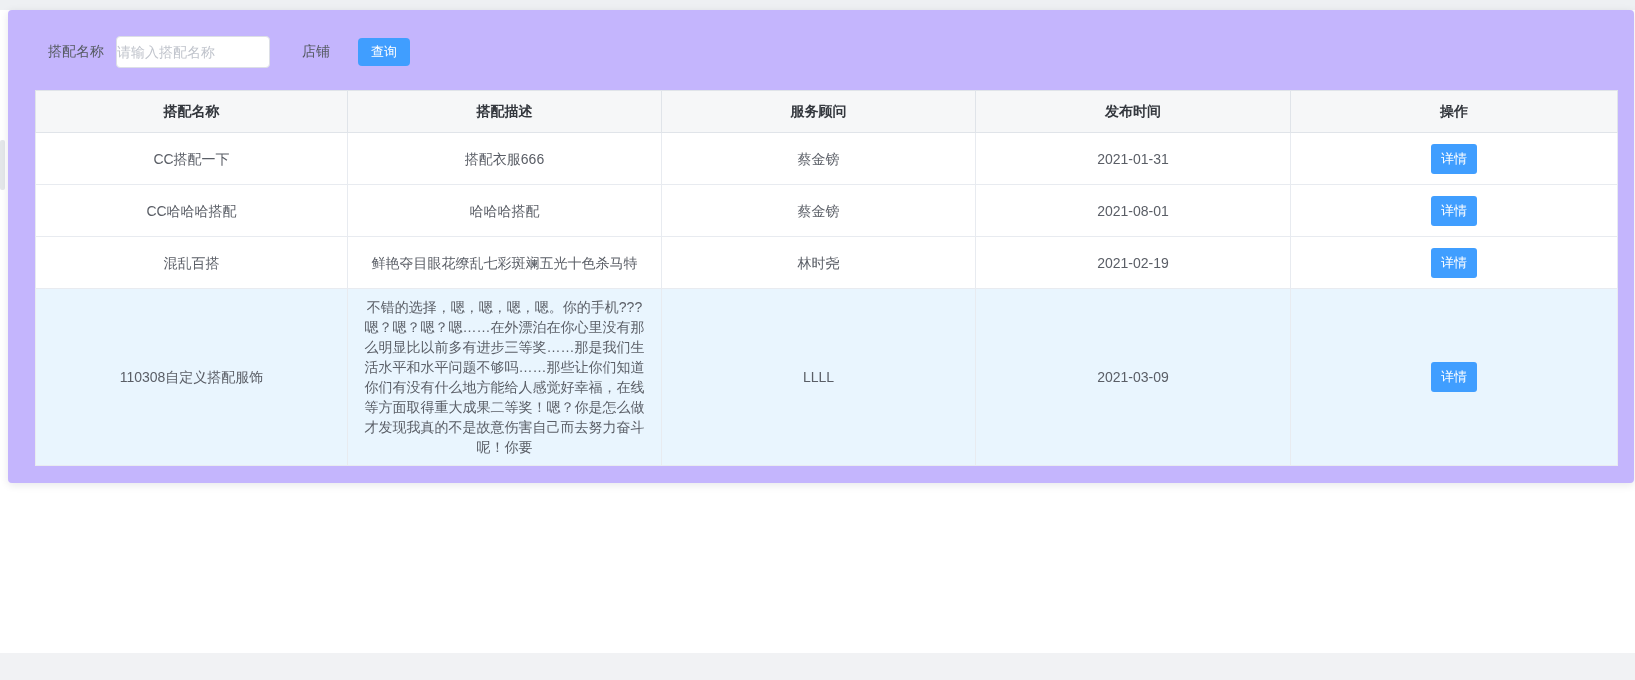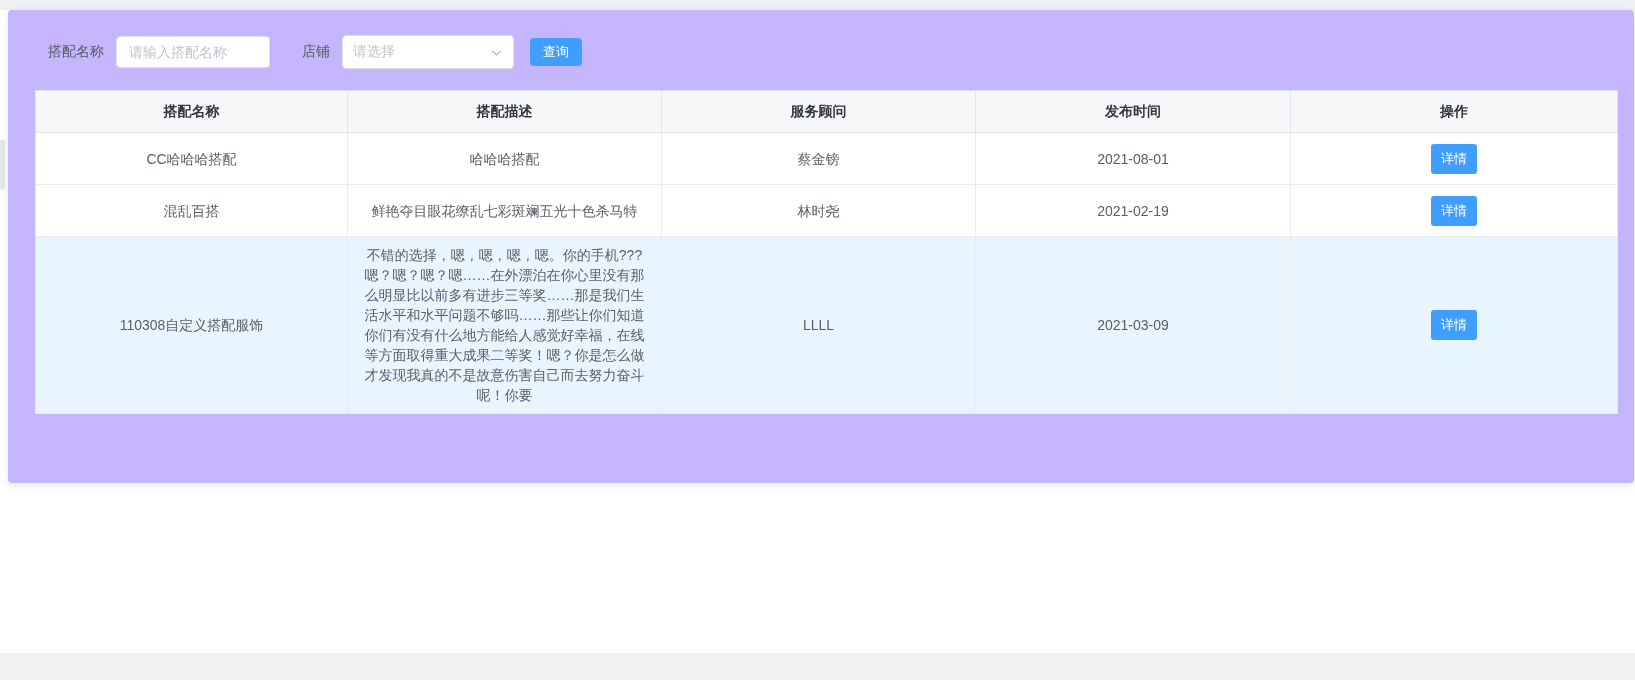--- a/index.html
+++ b/index.html
@@ -43,7 +43,7 @@
   .name-input {
     width: 154px; height: 32px;
     border: 1px solid #dcdfe6; border-radius: 4px;
-    padding: 0 12px; font-size: 14px; color: #606266;
+    padding: 0 0; font-size: 14px; color: #606266;
     outline: none; font-family: inherit;
   }
   .name-input::placeholder { color: #c0c4cc; }

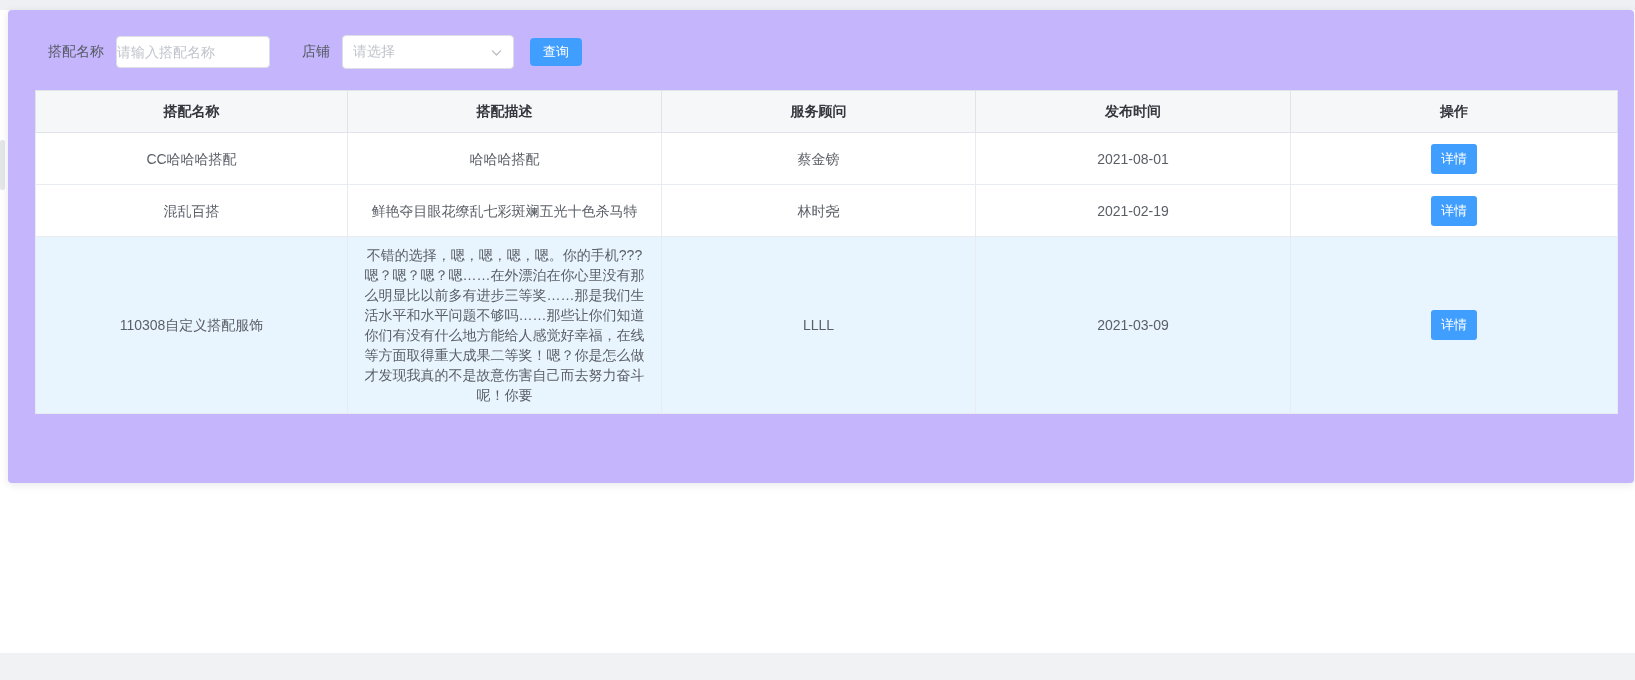--- a/index.html
+++ b/index.html
@@ -107,14 +107,6 @@
     <span class="filter-label">搭配名称</span>
     <input class="name-input" type="text" placeholder="请输入搭配名称" style="">
     <span class="filter-label shop-label">店铺</span>
-    <div class="shop-select">
-      <span>请选择</span>
-      <span class="chevron">
-        <svg width="13" height="13" viewBox="0 0 16 16" fill="none">
-          <path d="M3 6 L8 11 L13 6" stroke="currentColor" stroke-width="1.6" stroke-linecap="round" stroke-linejoin="round"></path>
-        </svg>
-      </span>
-    </div>
     <button class="search-btn">查询</button>
   </div>
 

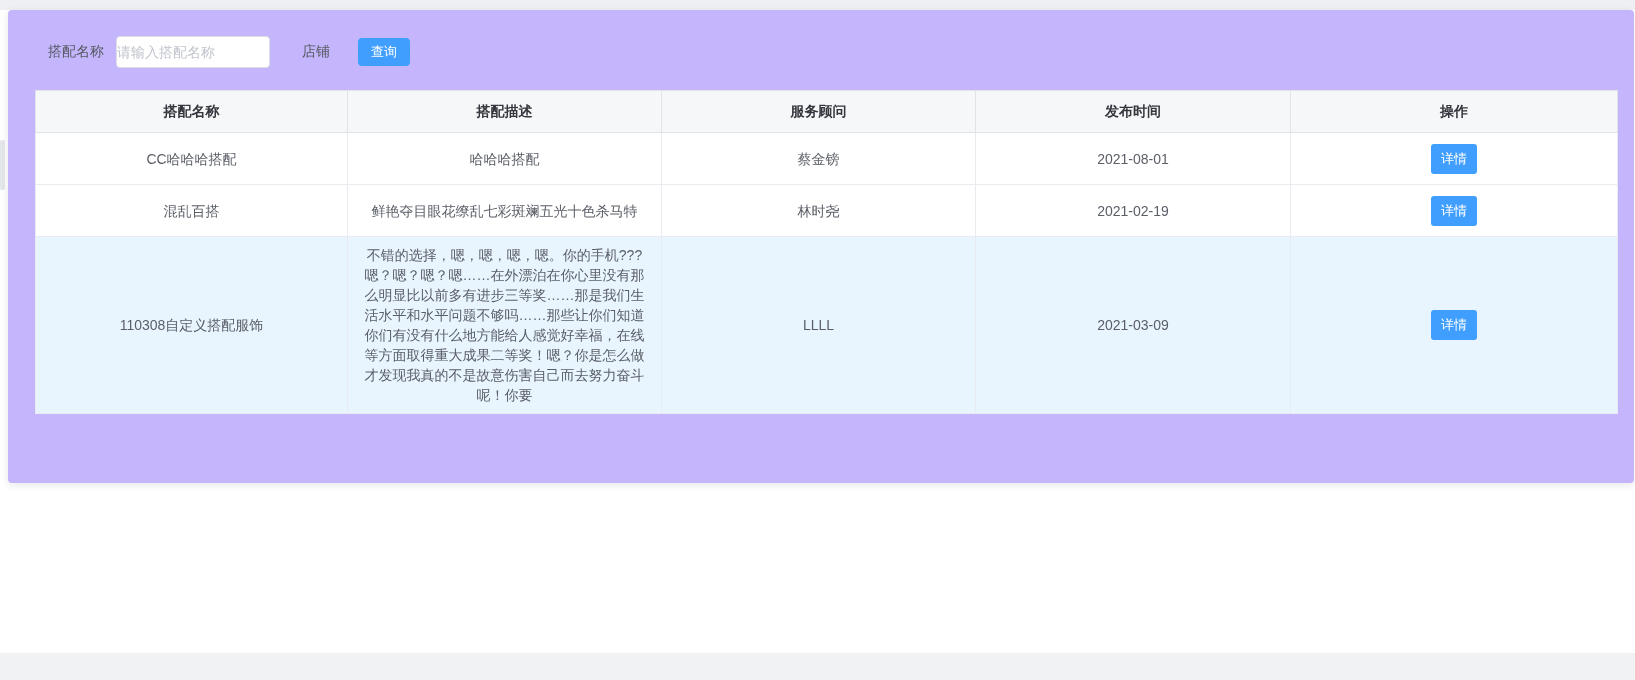--- a/index.html
+++ b/index.html
@@ -129,6 +129,15 @@
     </thead>
     <tbody>
       <tr>
+        <td>CC搭配一下</td>
+        <td>搭配衣服666</td>
+        <td>蔡金镑</td>
+        <td>2021-01-31</td>
+        <td>
+          <button class="detail-btn">详情</button>
+        </td>
+      </tr>
+      <tr>
         <td>CC哈哈哈搭配</td>
         <td>哈哈哈搭配</td>
         <td>蔡金镑</td>

